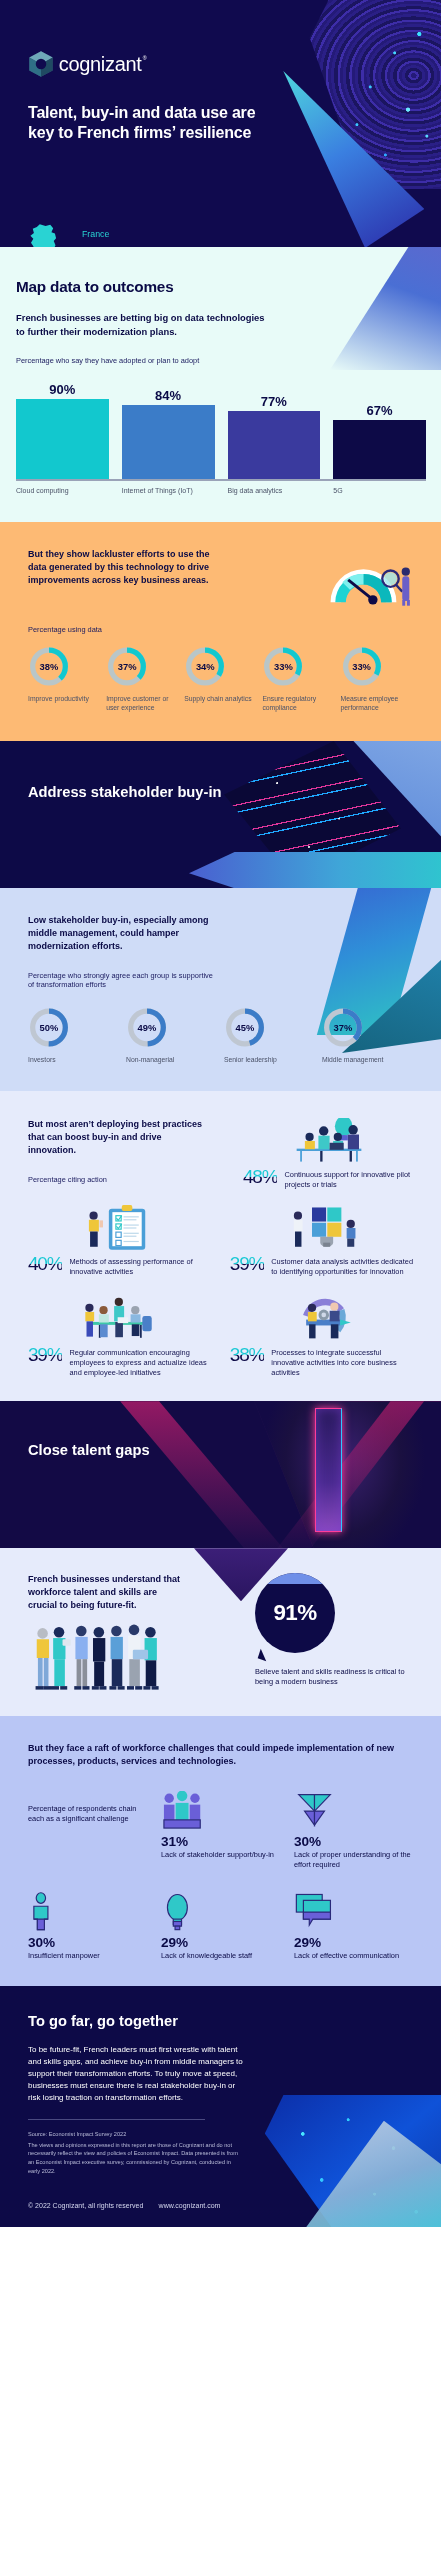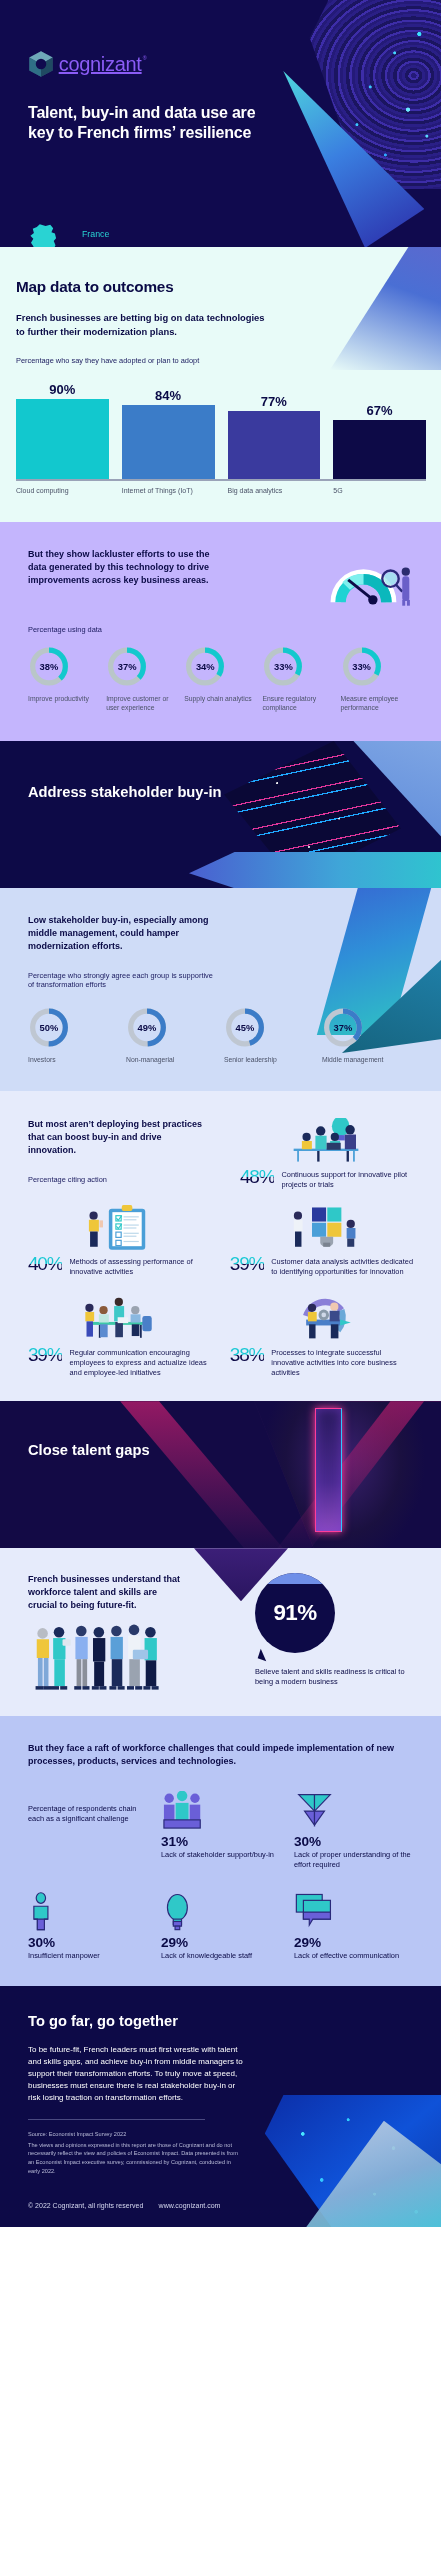--- a/index.html
+++ b/index.html
@@ -40,7 +40,7 @@
   }
   .logo { position: absolute; left: 28px; top: 50px; display: flex; align-items: center; gap: 4.7px; }
   .logo-mark { width: 26px; height: 28px; position: relative; }
-  .logo-text { color: #8b5cf6; font-size: 20px; font-weight: 400; letter-spacing: -0.3px; position: relative; text-decoration: underline; }
+  .logo-text { color: #ffffff; font-size: 20px; font-weight: 400; letter-spacing: -0.3px; position: relative; }
   .logo-text sup { font-size: 5.3px; position: absolute; top: 2.4px; right: -4.7px; }
   .hero-title {
     position: absolute; left: 28px; top: 103px;

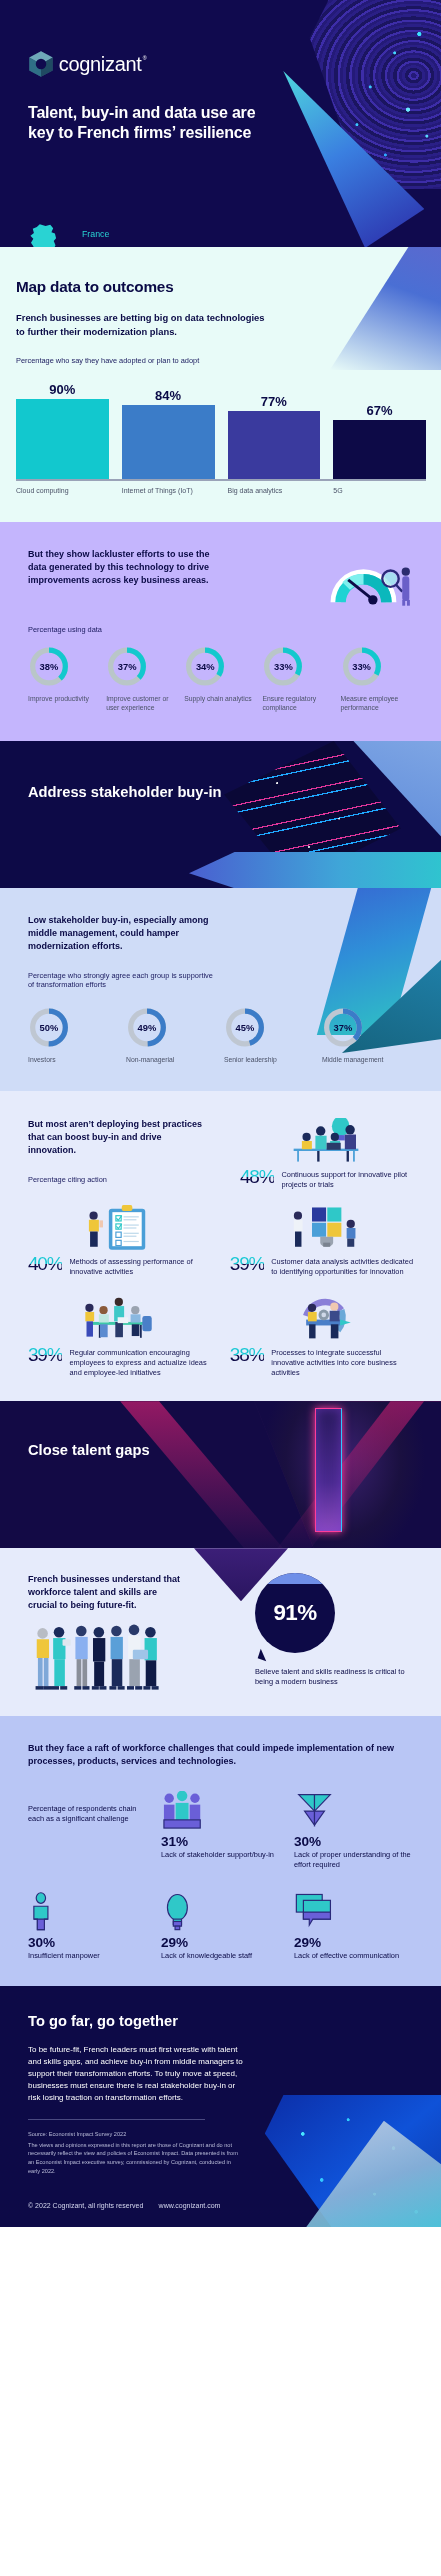--- a/index.html
+++ b/index.html
@@ -75,7 +75,7 @@
   .bar-labels div { flex: 1; font-size: 7px; color: #4b5268; line-height: 1.3; }
 
   
-  .sec-cyan { background: #c4b5fd; position: relative; padding: 26px 28px 28px; }
+  .sec-cyan { background: #fdba74; position: relative; padding: 26px 28px 28px; }
   .row-2col { display: flex; align-items: flex-start; justify-content: space-between; gap: 7px; }
   .para-bold { font-size: 9px; font-weight: 700; line-height: 1.45; max-width: 194px; }
   .gauge { width: 94px; height: 59px; position: relative; flex-shrink: 0; }

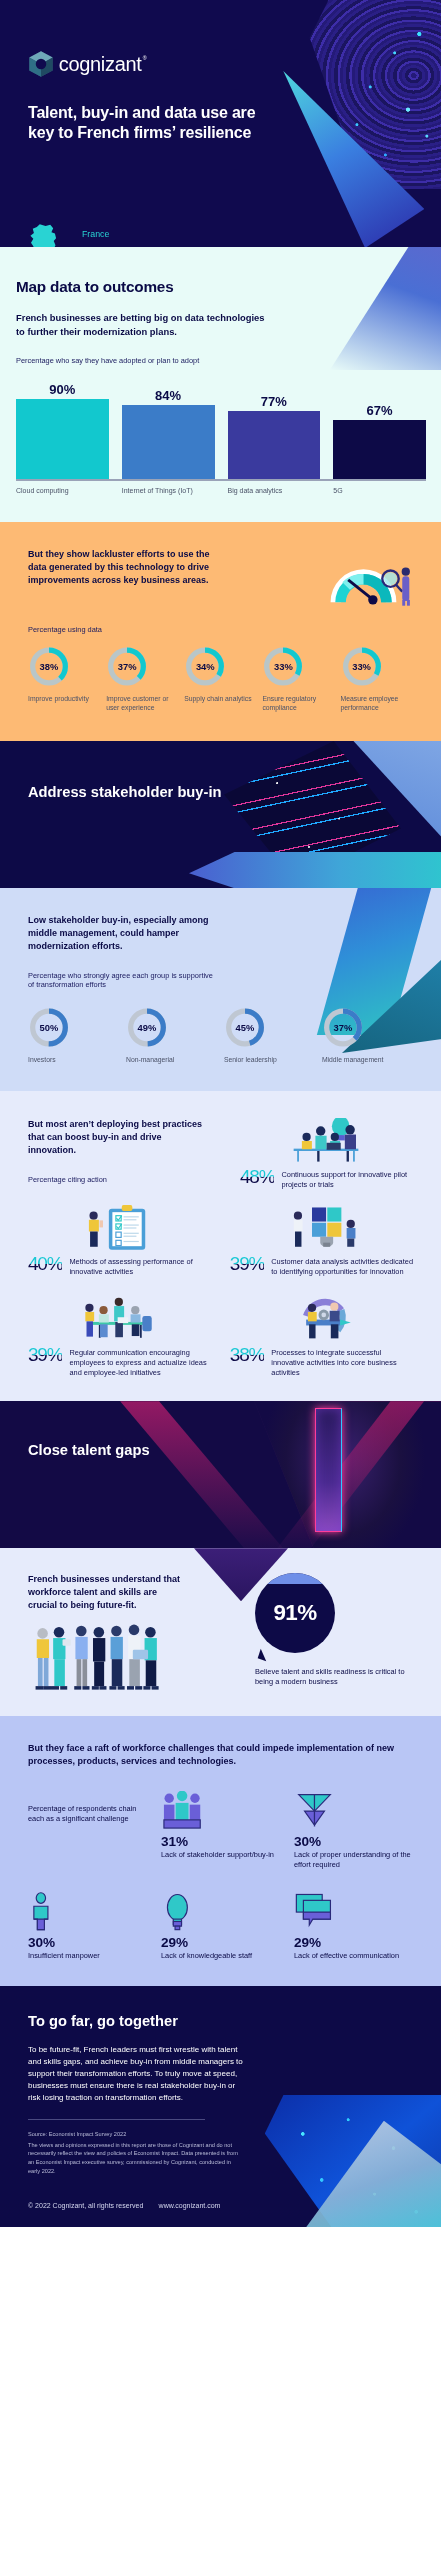--- a/index.html
+++ b/index.html
@@ -413,7 +413,7 @@
   </div>
 
   <div class="sec-lav">
-    <div style="display:flex;align-items:flex-start;gap:29px;">
+    <div style="display:flex;justify-content:space-between;align-items:flex-start;gap:29px;">
       <div style="flex:1;max-width:183px;">
         <p class="para-bold">But most aren’t deploying best practices that can boost buy-in and drive innovation.</p>
         <p class="capt">Percentage citing action</p>

